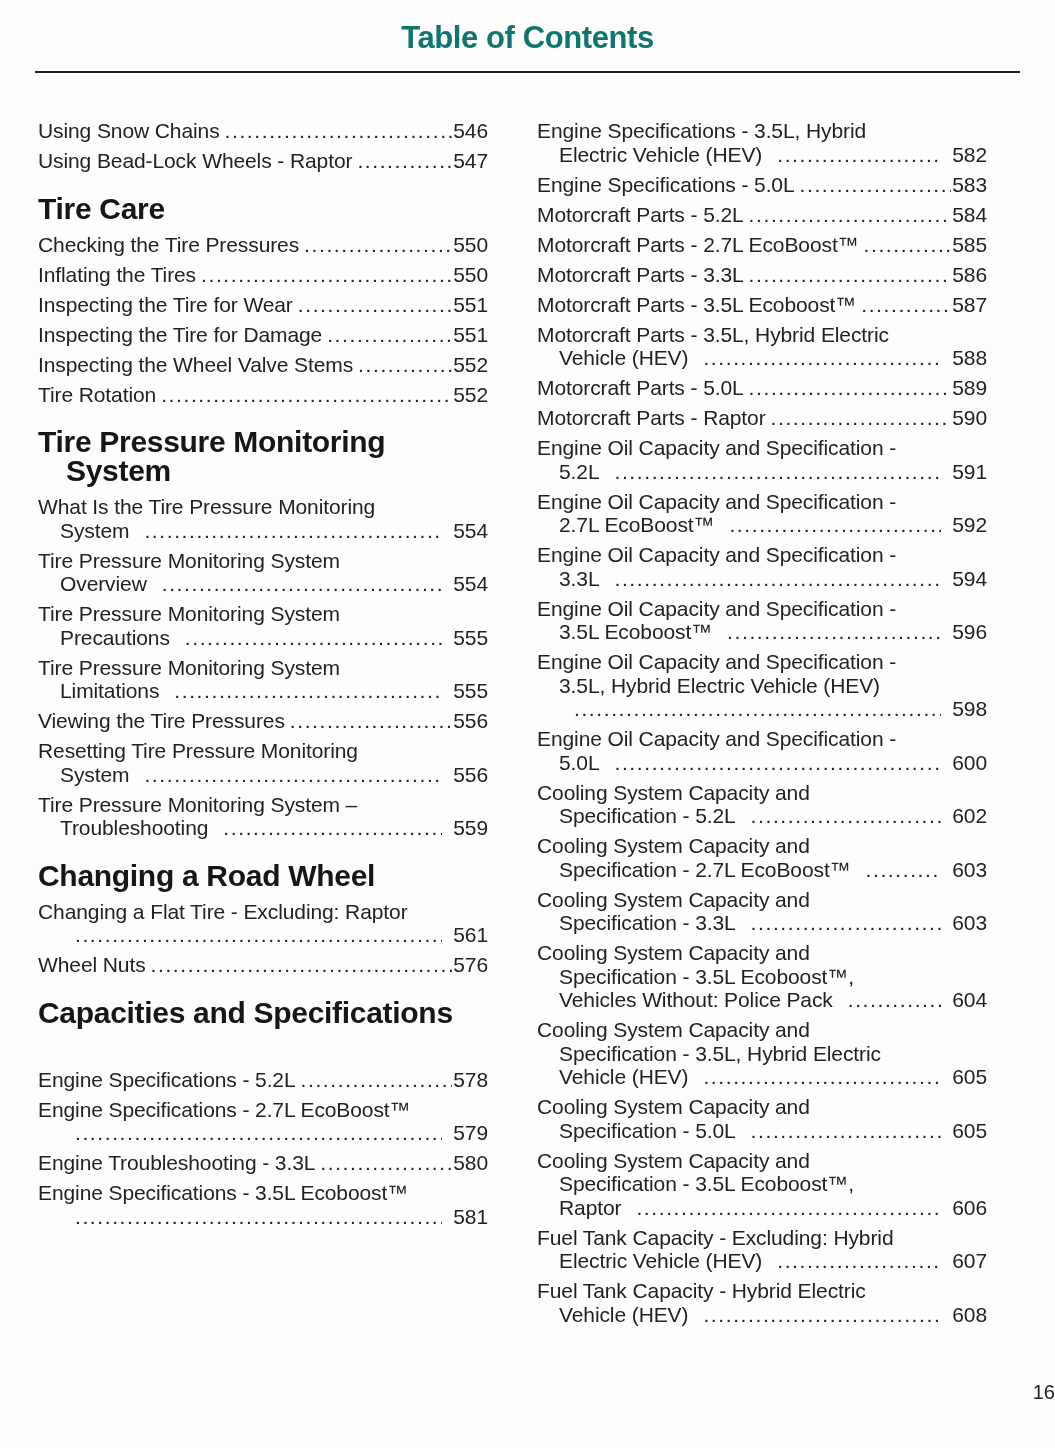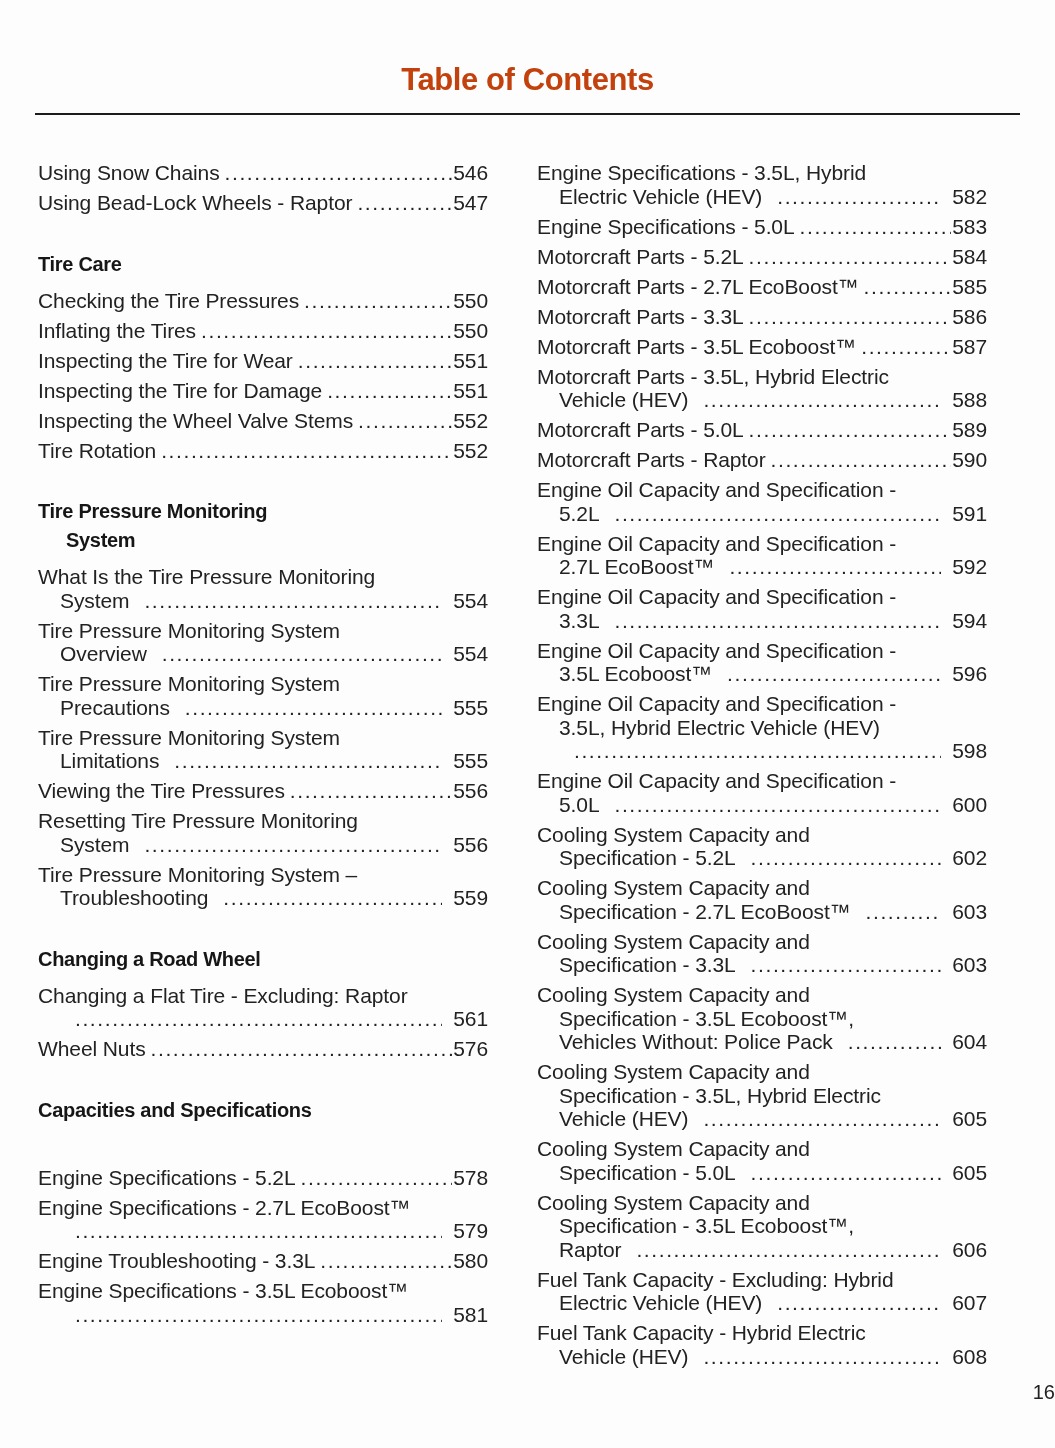--- a/index.html
+++ b/index.html
@@ -14,12 +14,12 @@
     color: #1d1d1f;
   }
   .title {
-    padding-top: 62px;
+    padding-top: 20px;
     text-align: center;
     font-size: 31px;
     font-weight: 900;
     letter-spacing: -0.4px;
-    color: #c2410c;
+    color: #0f766e;
   }
   .rule {
     margin: 15px 35px 0 35px;

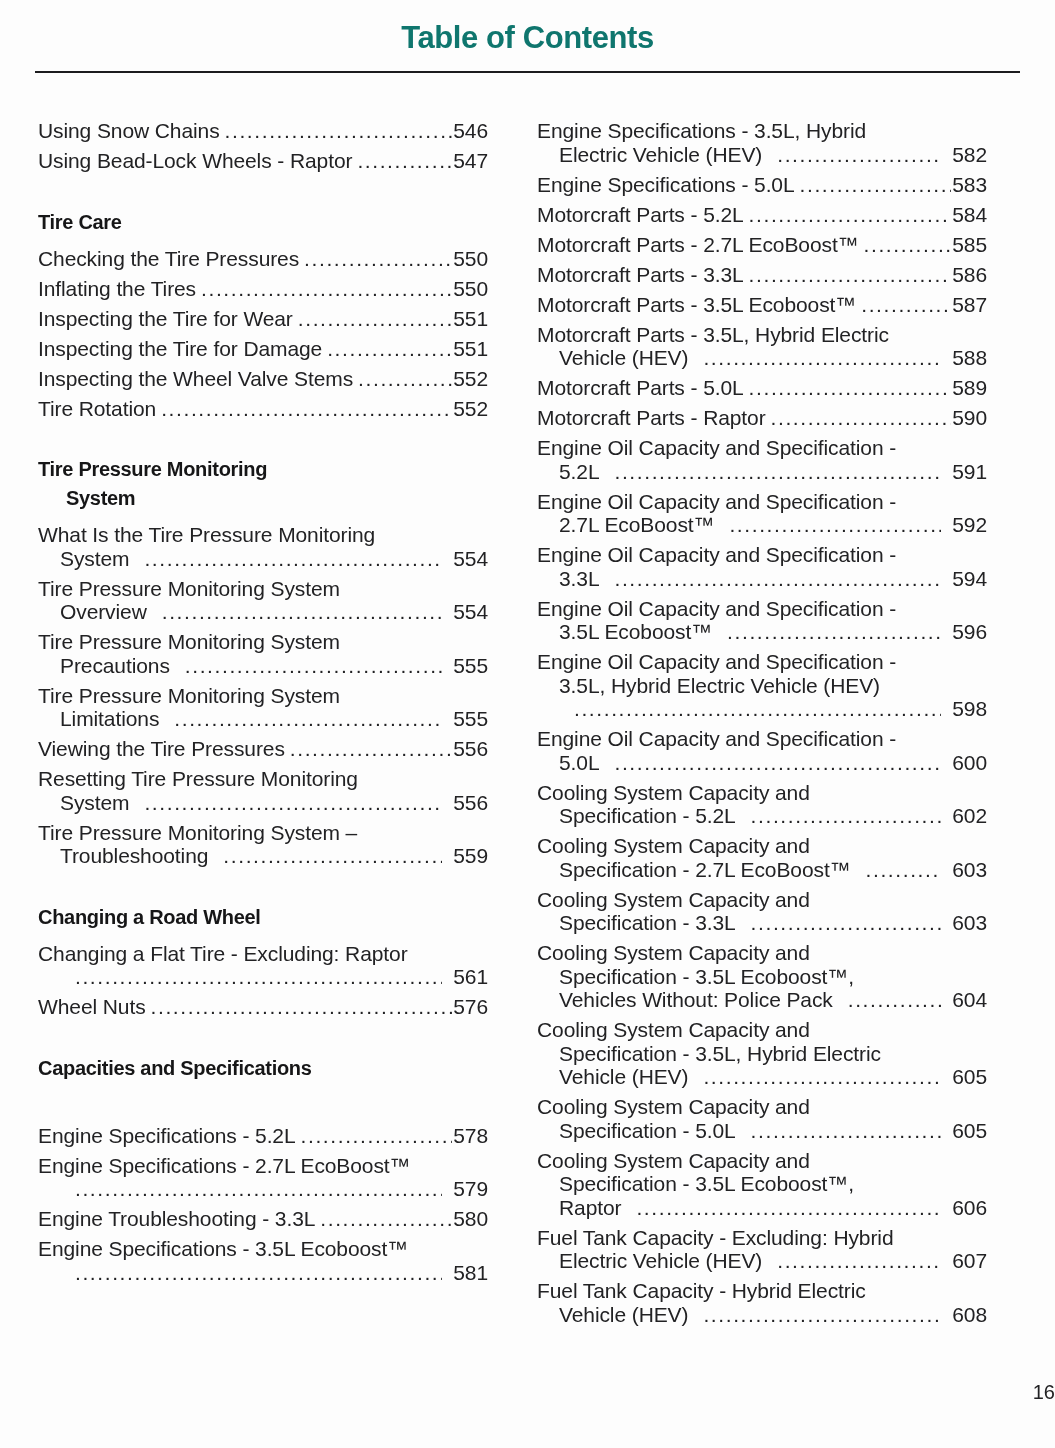--- a/index.html
+++ b/index.html
@@ -33,12 +33,12 @@
   .col { flex: 0 0 450px; width: 450px; }
   .toc-section { display: block; }
   .heading {
-    font-size: 20px;
+    font-size: 30px;
     line-height: 29px;
     font-weight: 900;
     letter-spacing: -0.3px;
     color: #161617;
-    margin: 35px 0 10px 0;
+    margin: 21px 0 10px 0;
   }
   .toc-section:first-child .heading { margin-top: 33px; }
   .heading .hline { white-space: nowrap; }

